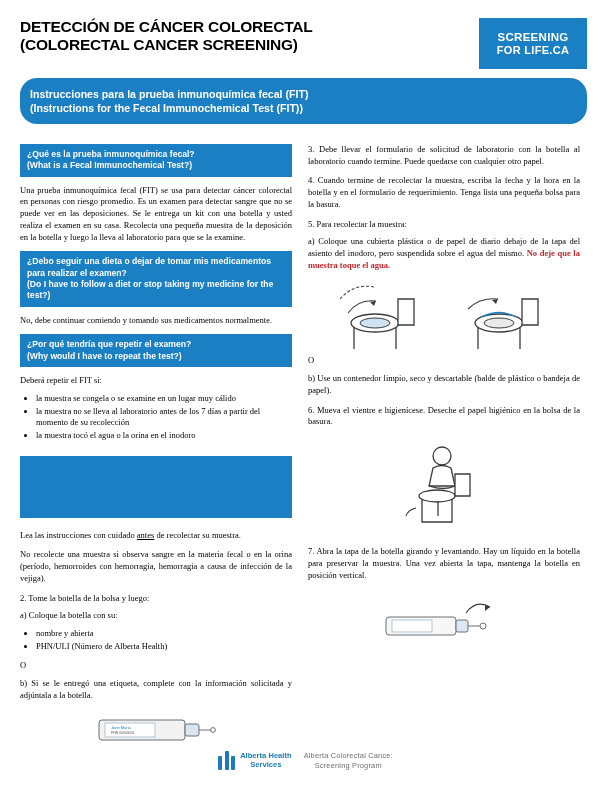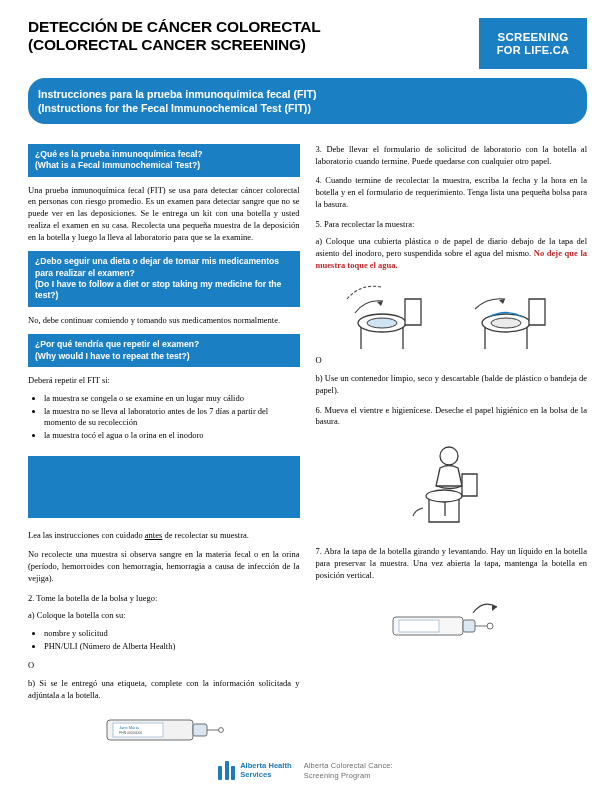--- a/index.html
+++ b/index.html
@@ -13,7 +13,7 @@
   }
   .page{
     position:absolute;inset:0;
-    padding:18px 24px 0 28px;
+    padding:18px 24px 0 20px;
     box-sizing:border-box;
   }
   

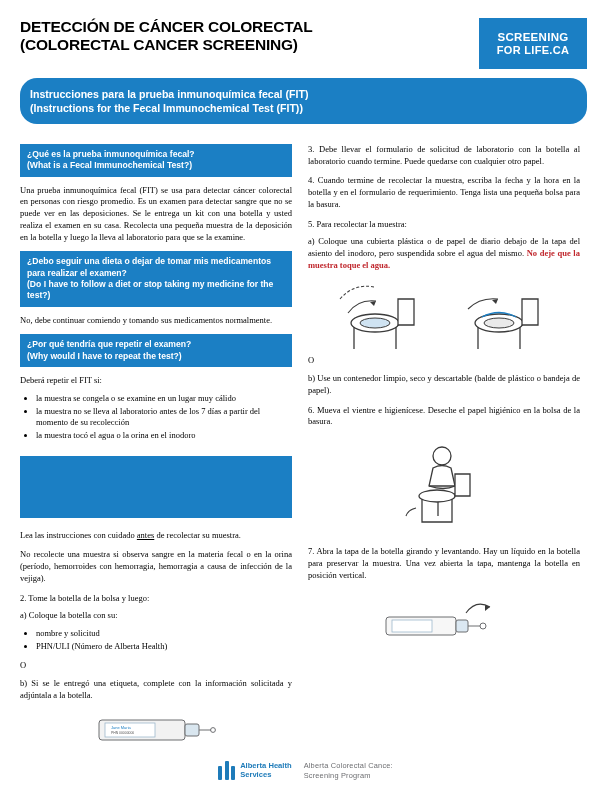--- a/index.html
+++ b/index.html
@@ -160,7 +160,7 @@
       <p class="p-tight">2. Tome la botella de la bolsa y luego:</p>
       <p class="p-tight">a) Coloque la botella con su:</p>
       <ul>
-        <li>nombre y solicitud</li>
+        <li>nombre y abierta</li>
         <li>PHN/ULI (Número de Alberta Health)</li>
       </ul>
       <p class="p-tight">O</p>

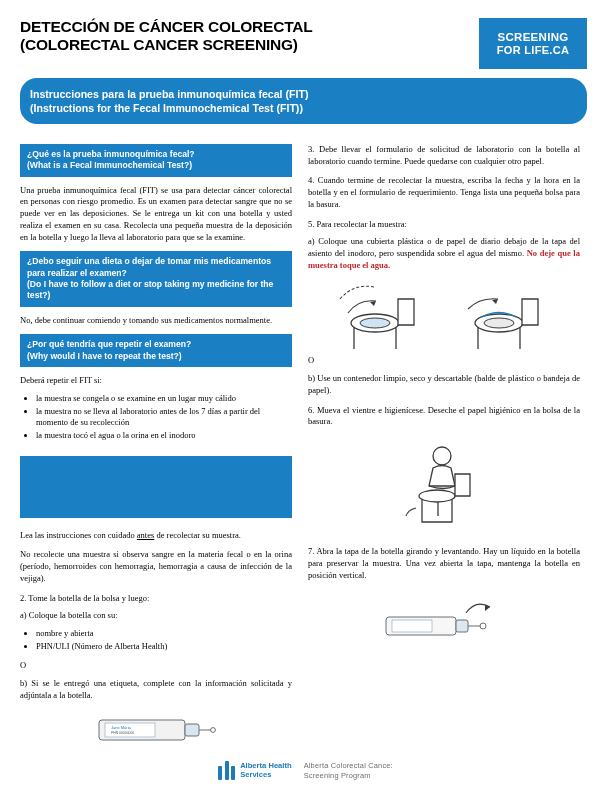--- a/index.html
+++ b/index.html
@@ -88,8 +88,8 @@
   .o-mark{font-size:8.5px;margin:0 0 6px 0;}
   
   .footer{
-    position:absolute;left:0;right:0;bottom:14px;
-    display:flex;justify-content:center;align-items:center;gap:12px;
+    position:absolute;left:0;right:0;bottom:24px;
+    display:flex;justify-content:center;align-items:center;gap:12px;text-align:center;
   }
   .ahs{display:flex;align-items:center;gap:5px;}
   .ahs-mark{width:17px;height:19px;position:relative;}

